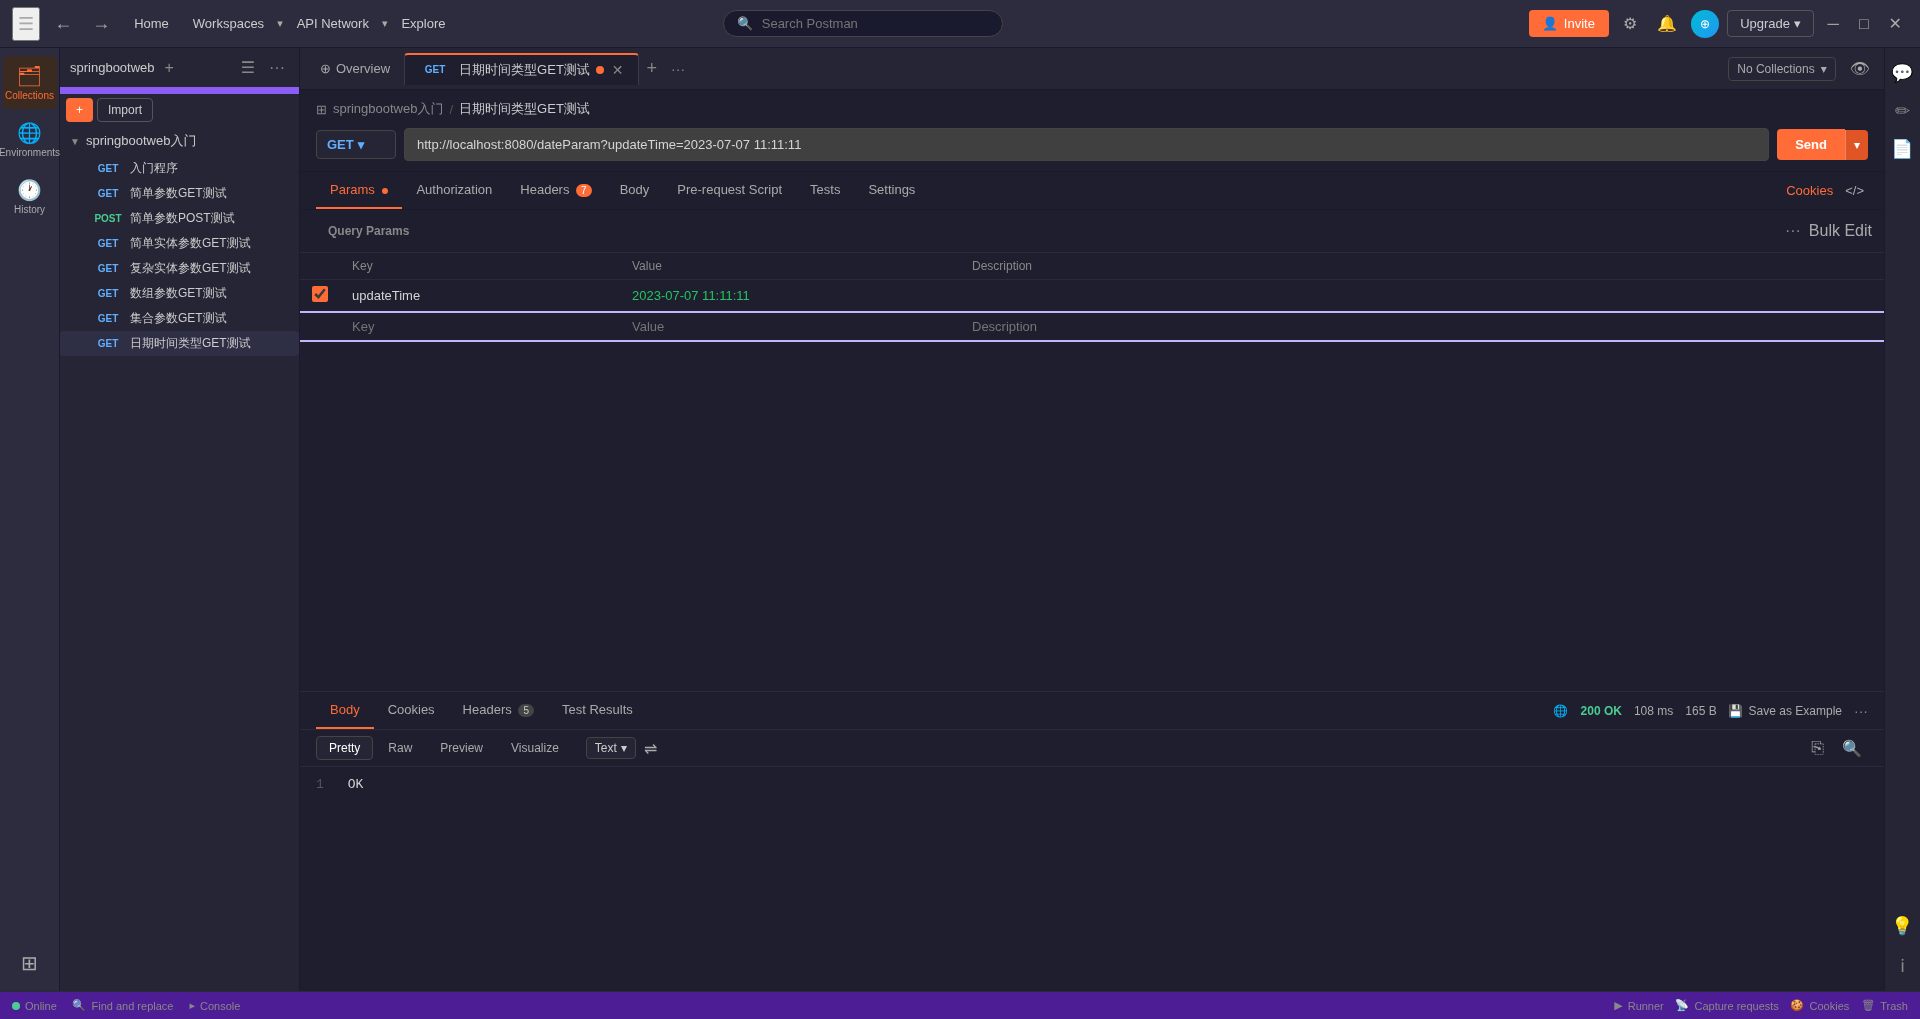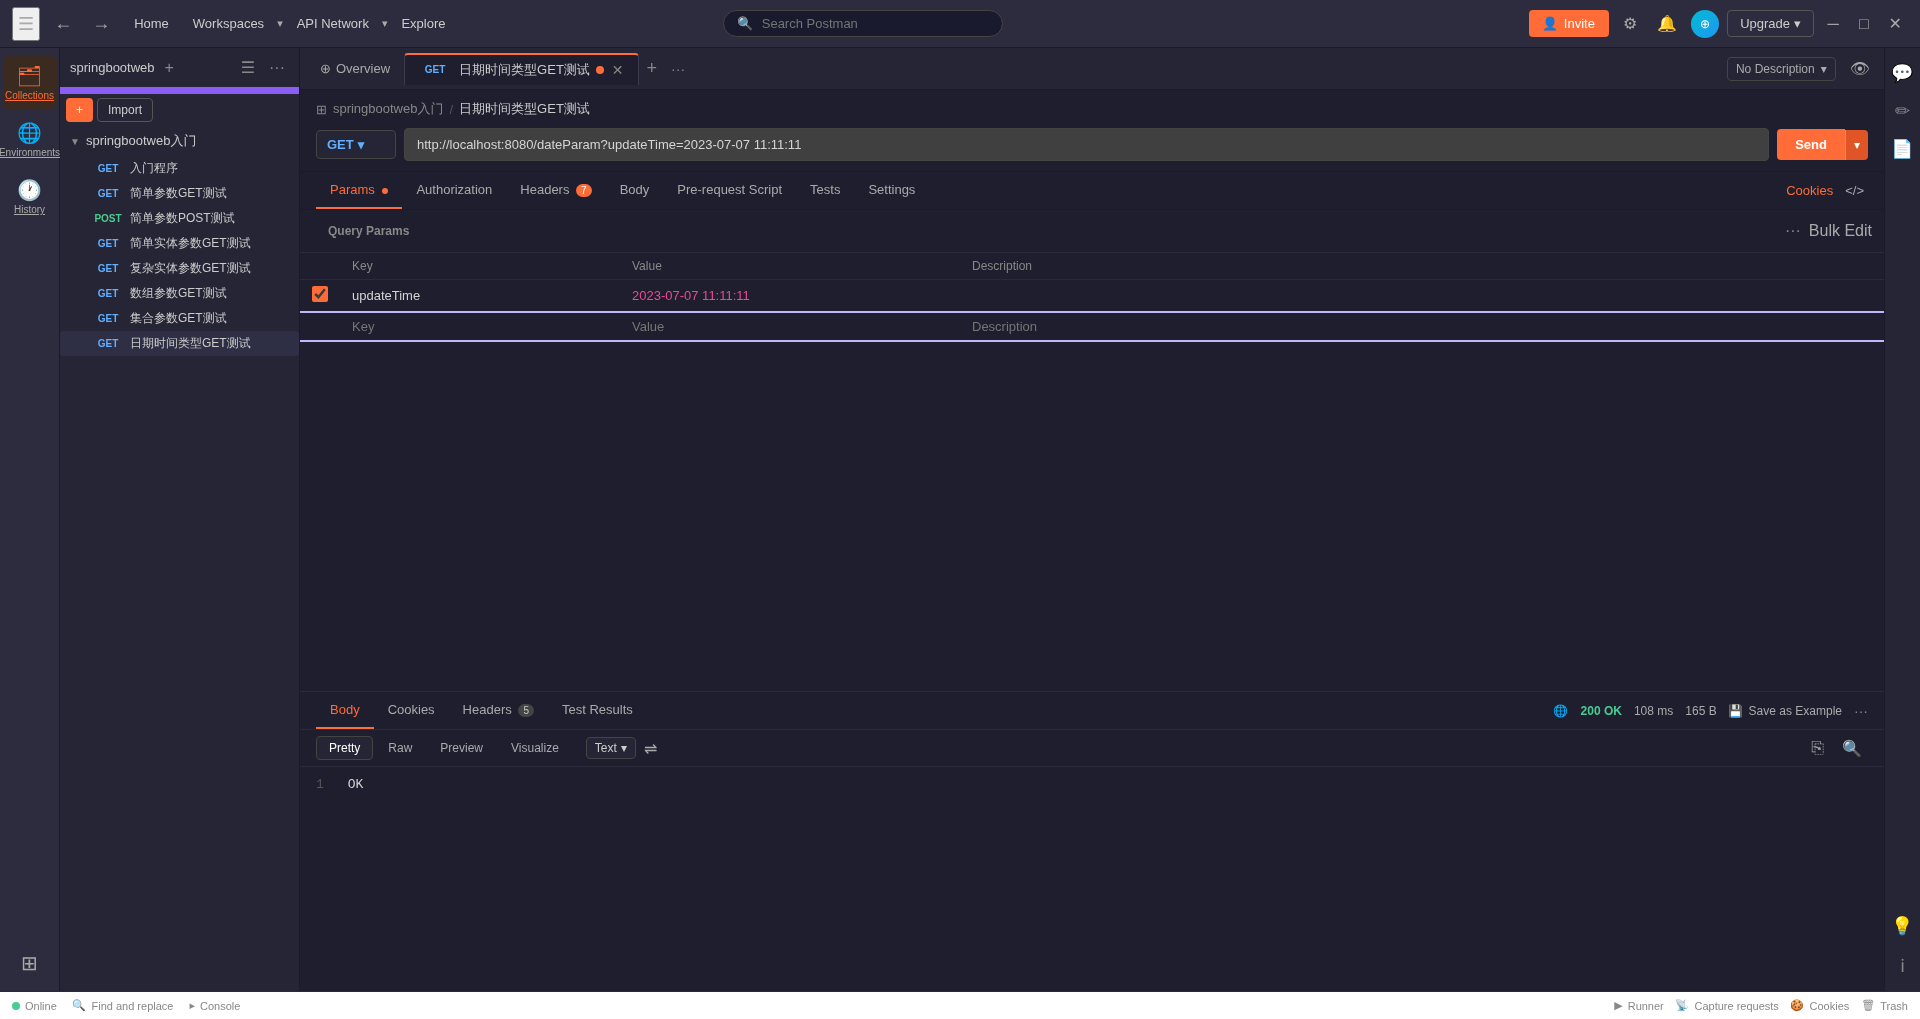--- a/index.html
+++ b/index.html
@@ -275,7 +275,7 @@
       <button class="tab-more-btn">···</button>
       <div class="tabs-right">
         <div class="no-env-select">
-          <span>No Description</span>
+          <span>No Collections</span>
           <span>▾</span>
         </div>
         <button class="icon-btn">👁</button>

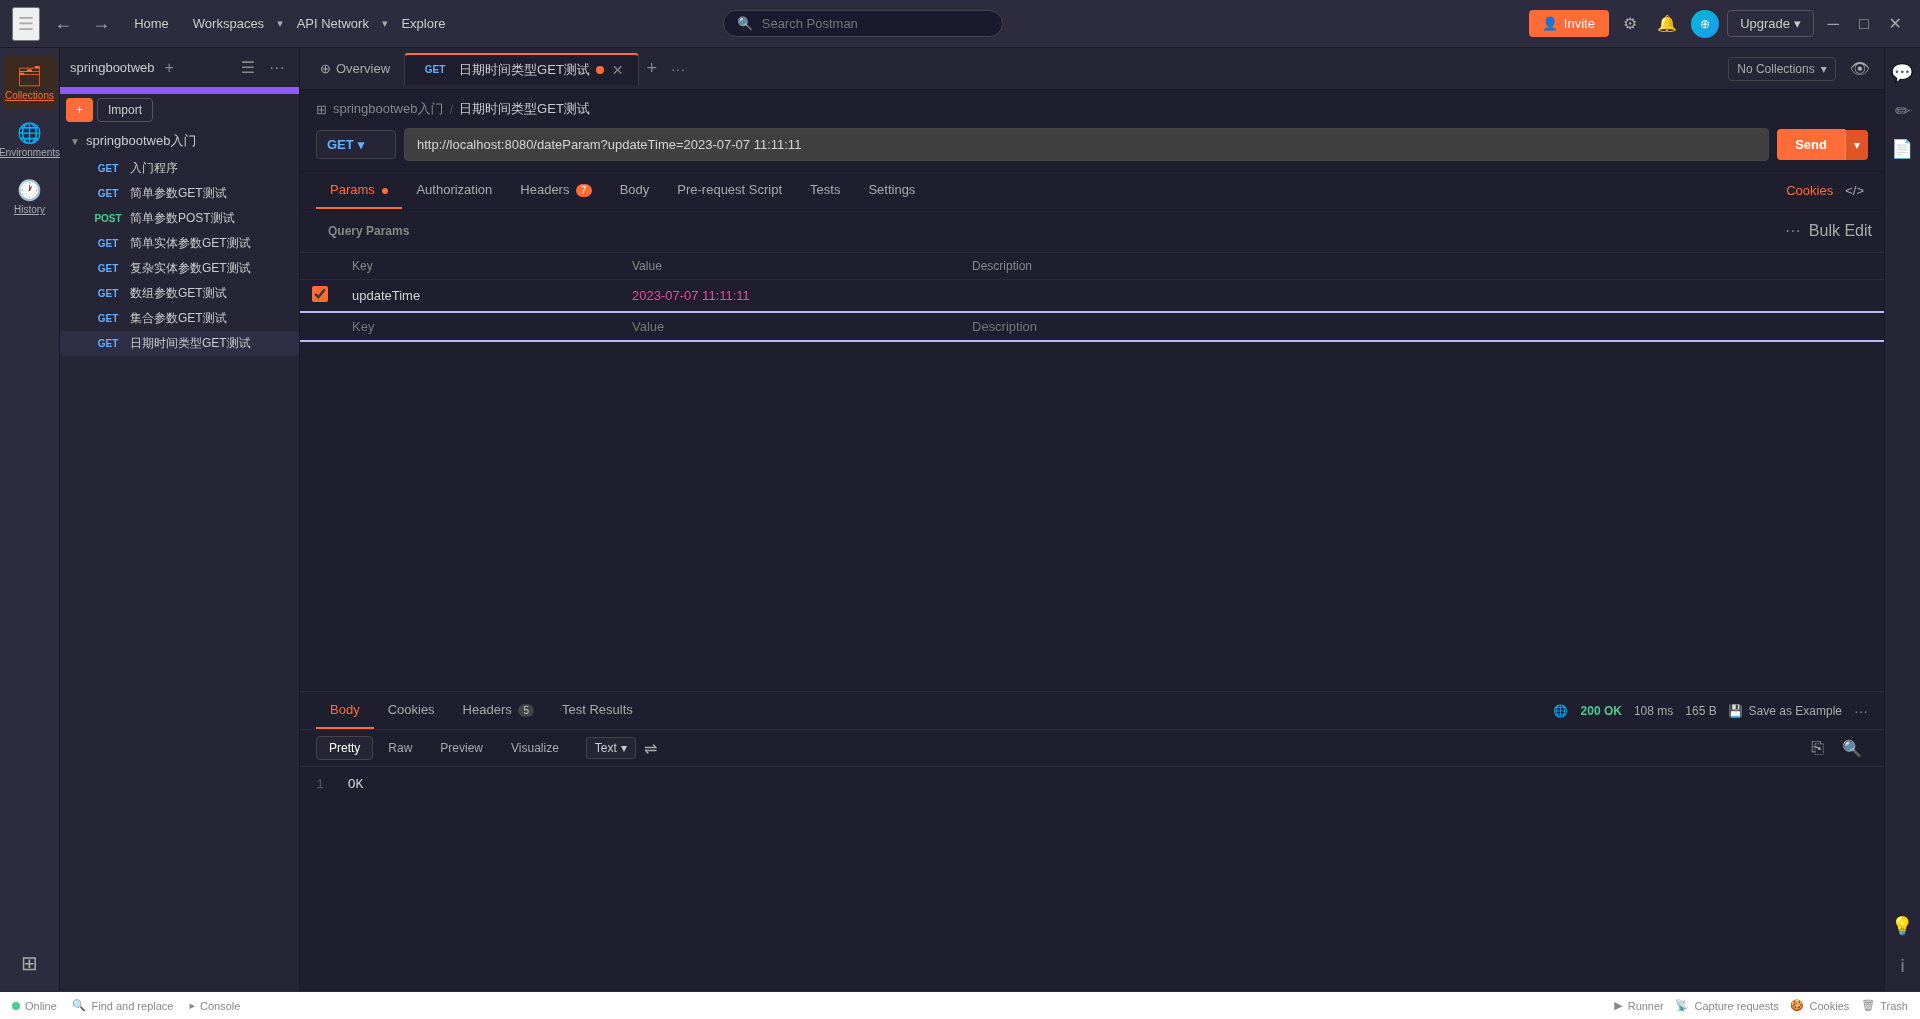--- a/index.html
+++ b/index.html
@@ -29,7 +29,7 @@
     .sidebar-icons { width: 60px; background: #2c2c3e; display: flex; flex-direction: column; align-items: center; padding: 8px 0; gap: 4px; border-right: 1px solid #1a1a2e; flex-shrink: 0; }
     .sidebar-icon-item { display: flex; flex-direction: column; align-items: center; gap: 2px; padding: 8px 6px; border-radius: 6px; cursor: pointer; width: 54px; color: #aaa; }
     .sidebar-icon-item.active { color: #ff6c37; background: #3a2a20; }
-    .sidebar-icon-item .icon-label { font-size: 10px; text-align: right; text-decoration: underline; }
+    .sidebar-icon-item .icon-label { font-size: 10px; text-align: right; }
     .sidebar-icon-svg { font-size: 20px; }
 
     

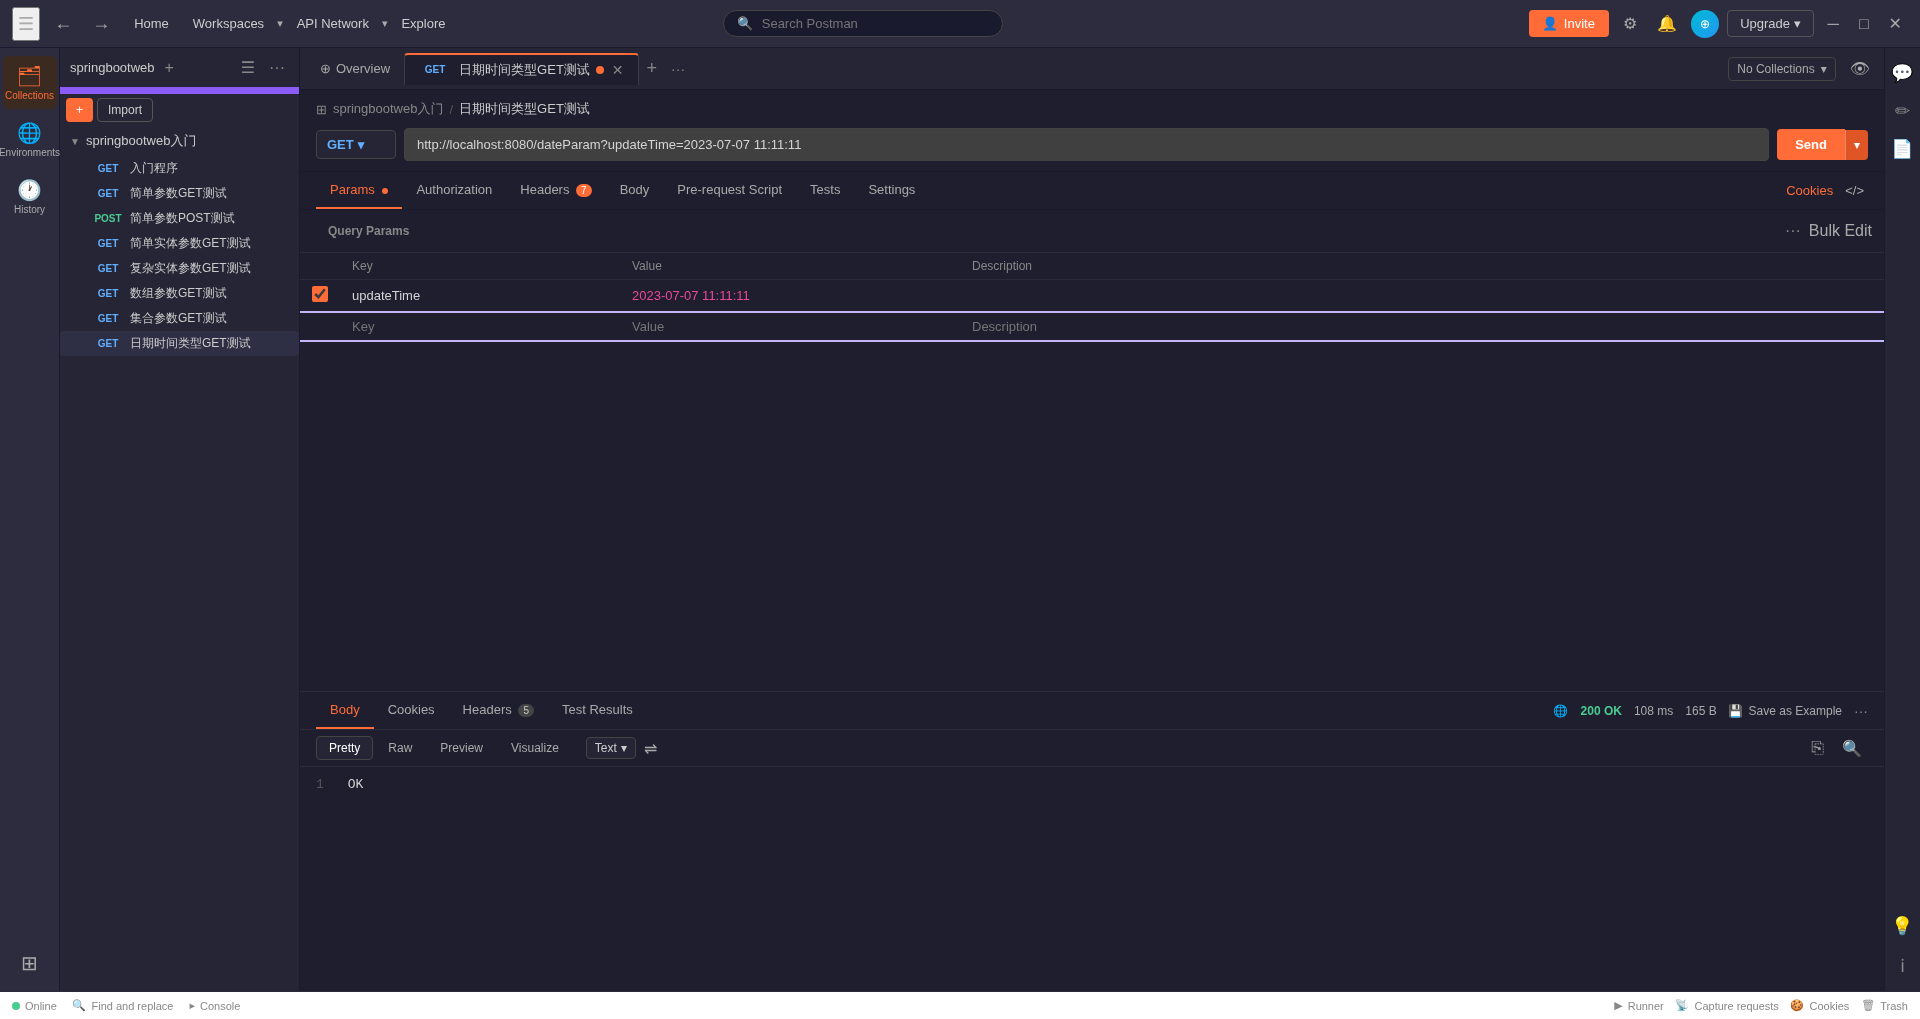--- a/index.html
+++ b/index.html
@@ -94,7 +94,7 @@
     .desc-cell { flex: 1; }
     .param-checkbox { width: 16px; height: 16px; cursor: pointer; accent-color: #ff6c37; }
     .param-key-input { background: none; border: none; outline: none; color: #d4d4d4; font-size: 13px; width: 100%; }
-    .param-value-input { background: none; border: none; outline: none; color: #ec4899; font-size: 13px; width: 100%; }
+    .param-value-input { background: none; border: none; outline: none; color: #22c55e; font-size: 13px; width: 100%; }
     .param-desc-input { background: none; border: none; outline: none; color: #888; font-size: 13px; width: 100%; }
     .param-placeholder { color: #555; }
     .bulk-edit-btn { background: none; border: none; color: #aaa; font-size: 16px; cursor: pointer; white-space: nowrap; }

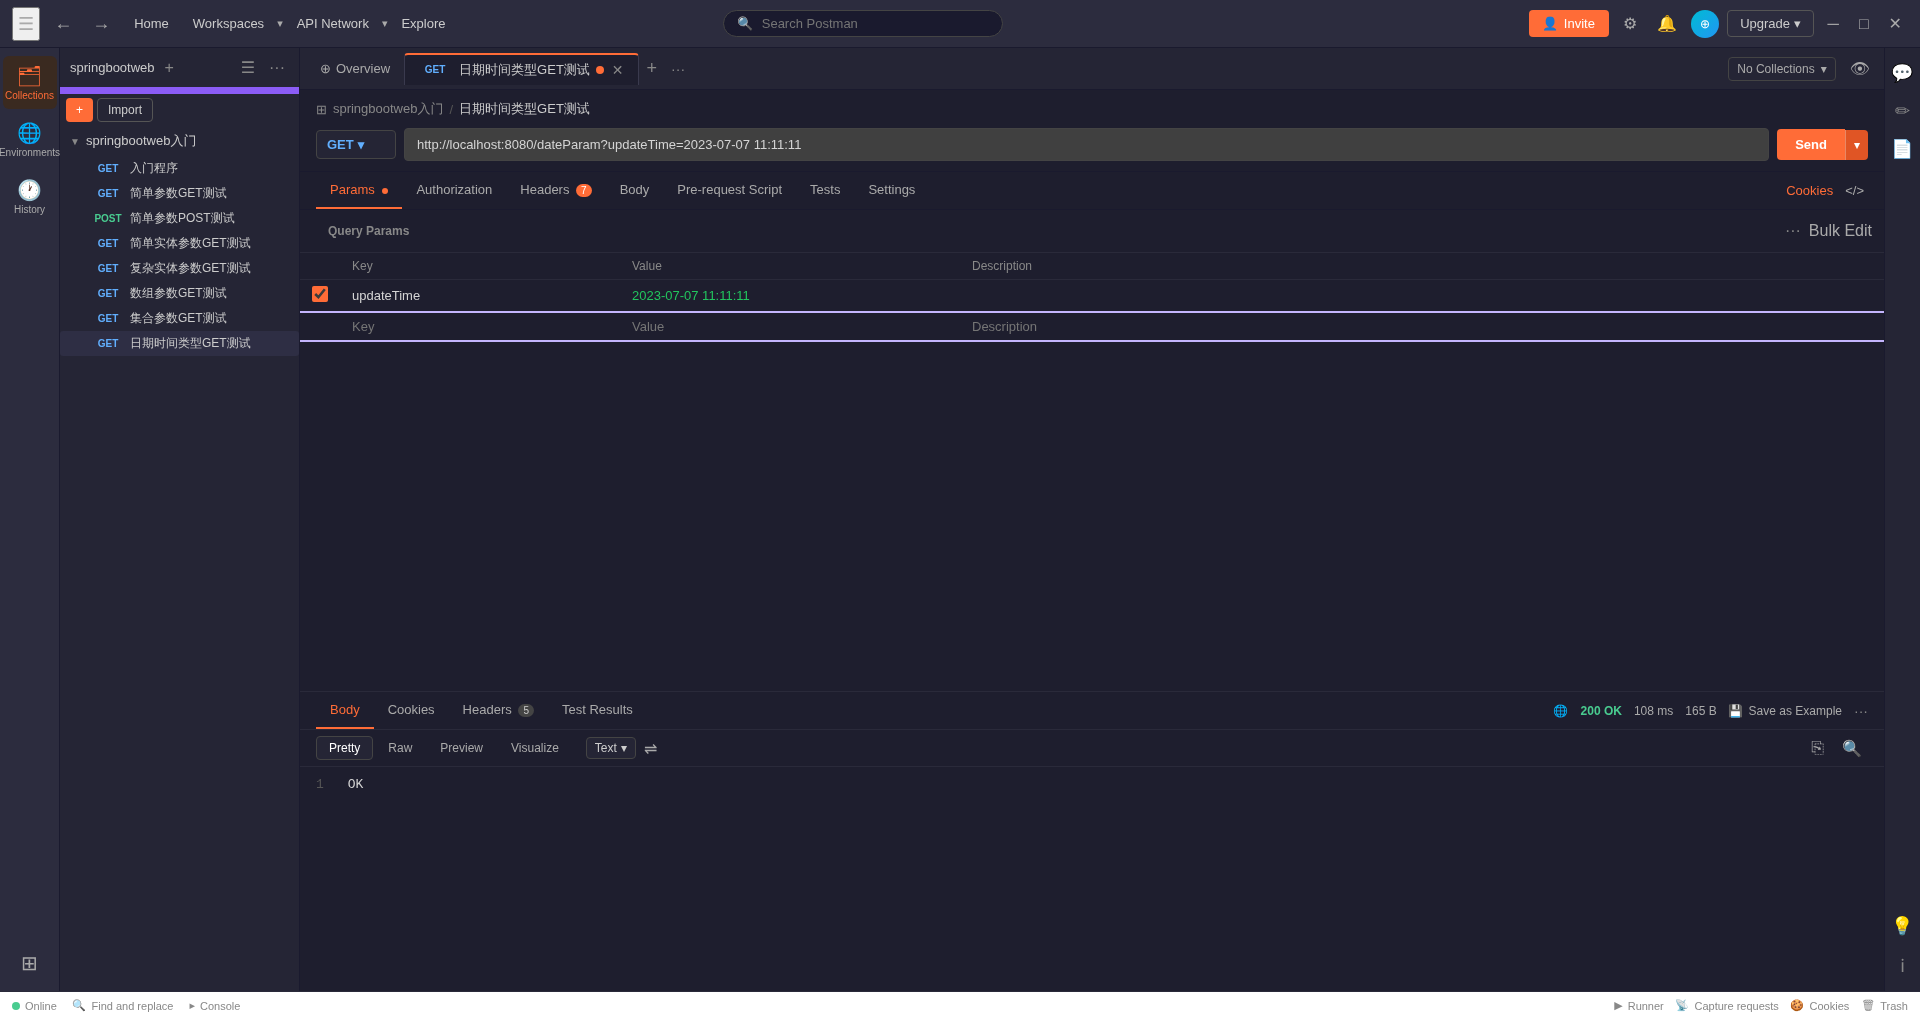--- a/index.html
+++ b/index.html
@@ -133,7 +133,7 @@
     .right-sidebar-btn { background: none; border: none; color: #888; cursor: pointer; font-size: 18px; padding: 6px; border-radius: 4px; }
 
     
-    .statusbar { display: flex; align-items: center; height: 28px; background: #ffffff; border-top: 1px solid #2a2a3a; padding: 0 12px; gap: 20px; flex-shrink: 0; }
+    .statusbar { display: flex; align-items: center; height: 28px; background: #4c1d95; border-top: 1px solid #2a2a3a; padding: 0 12px; gap: 20px; flex-shrink: 0; }
     .status-left { display: flex; align-items: center; gap: 16px; }
     .status-item { display: flex; align-items: center; gap: 5px; color: #888; font-size: 11px; cursor: pointer; }
     .status-dot { width: 8px; height: 8px; border-radius: 50%; background: #49cc90; }

